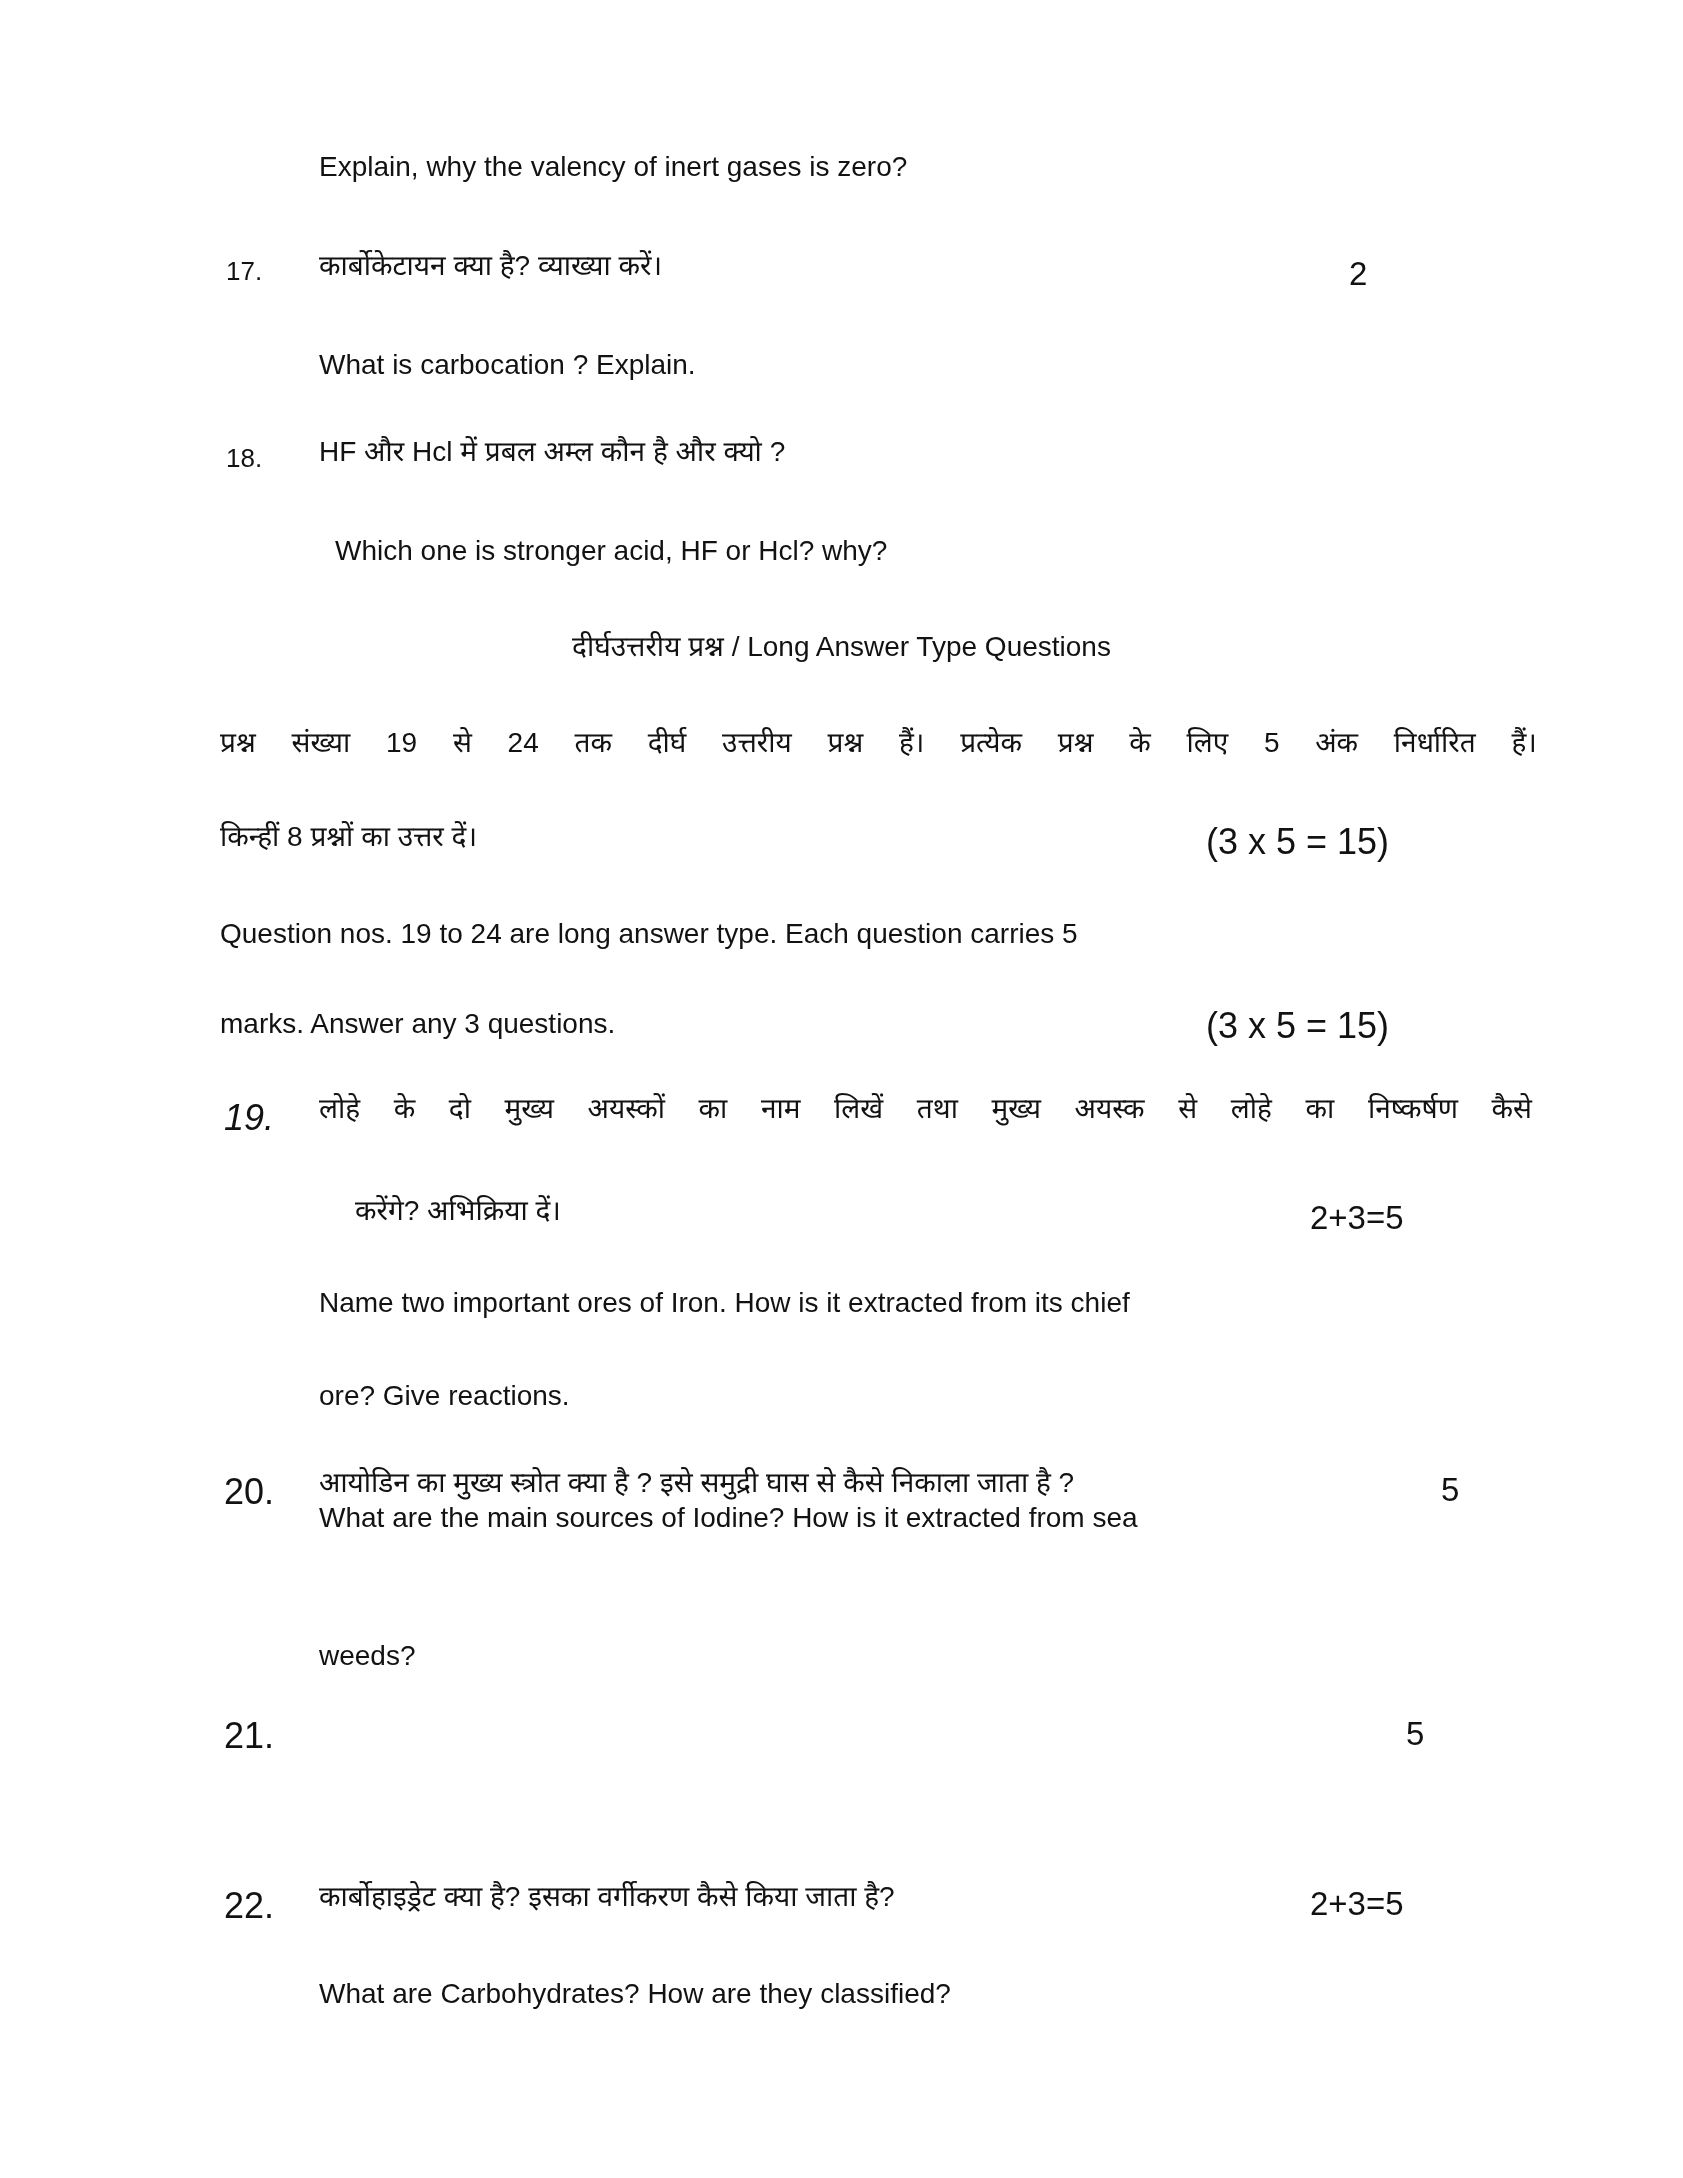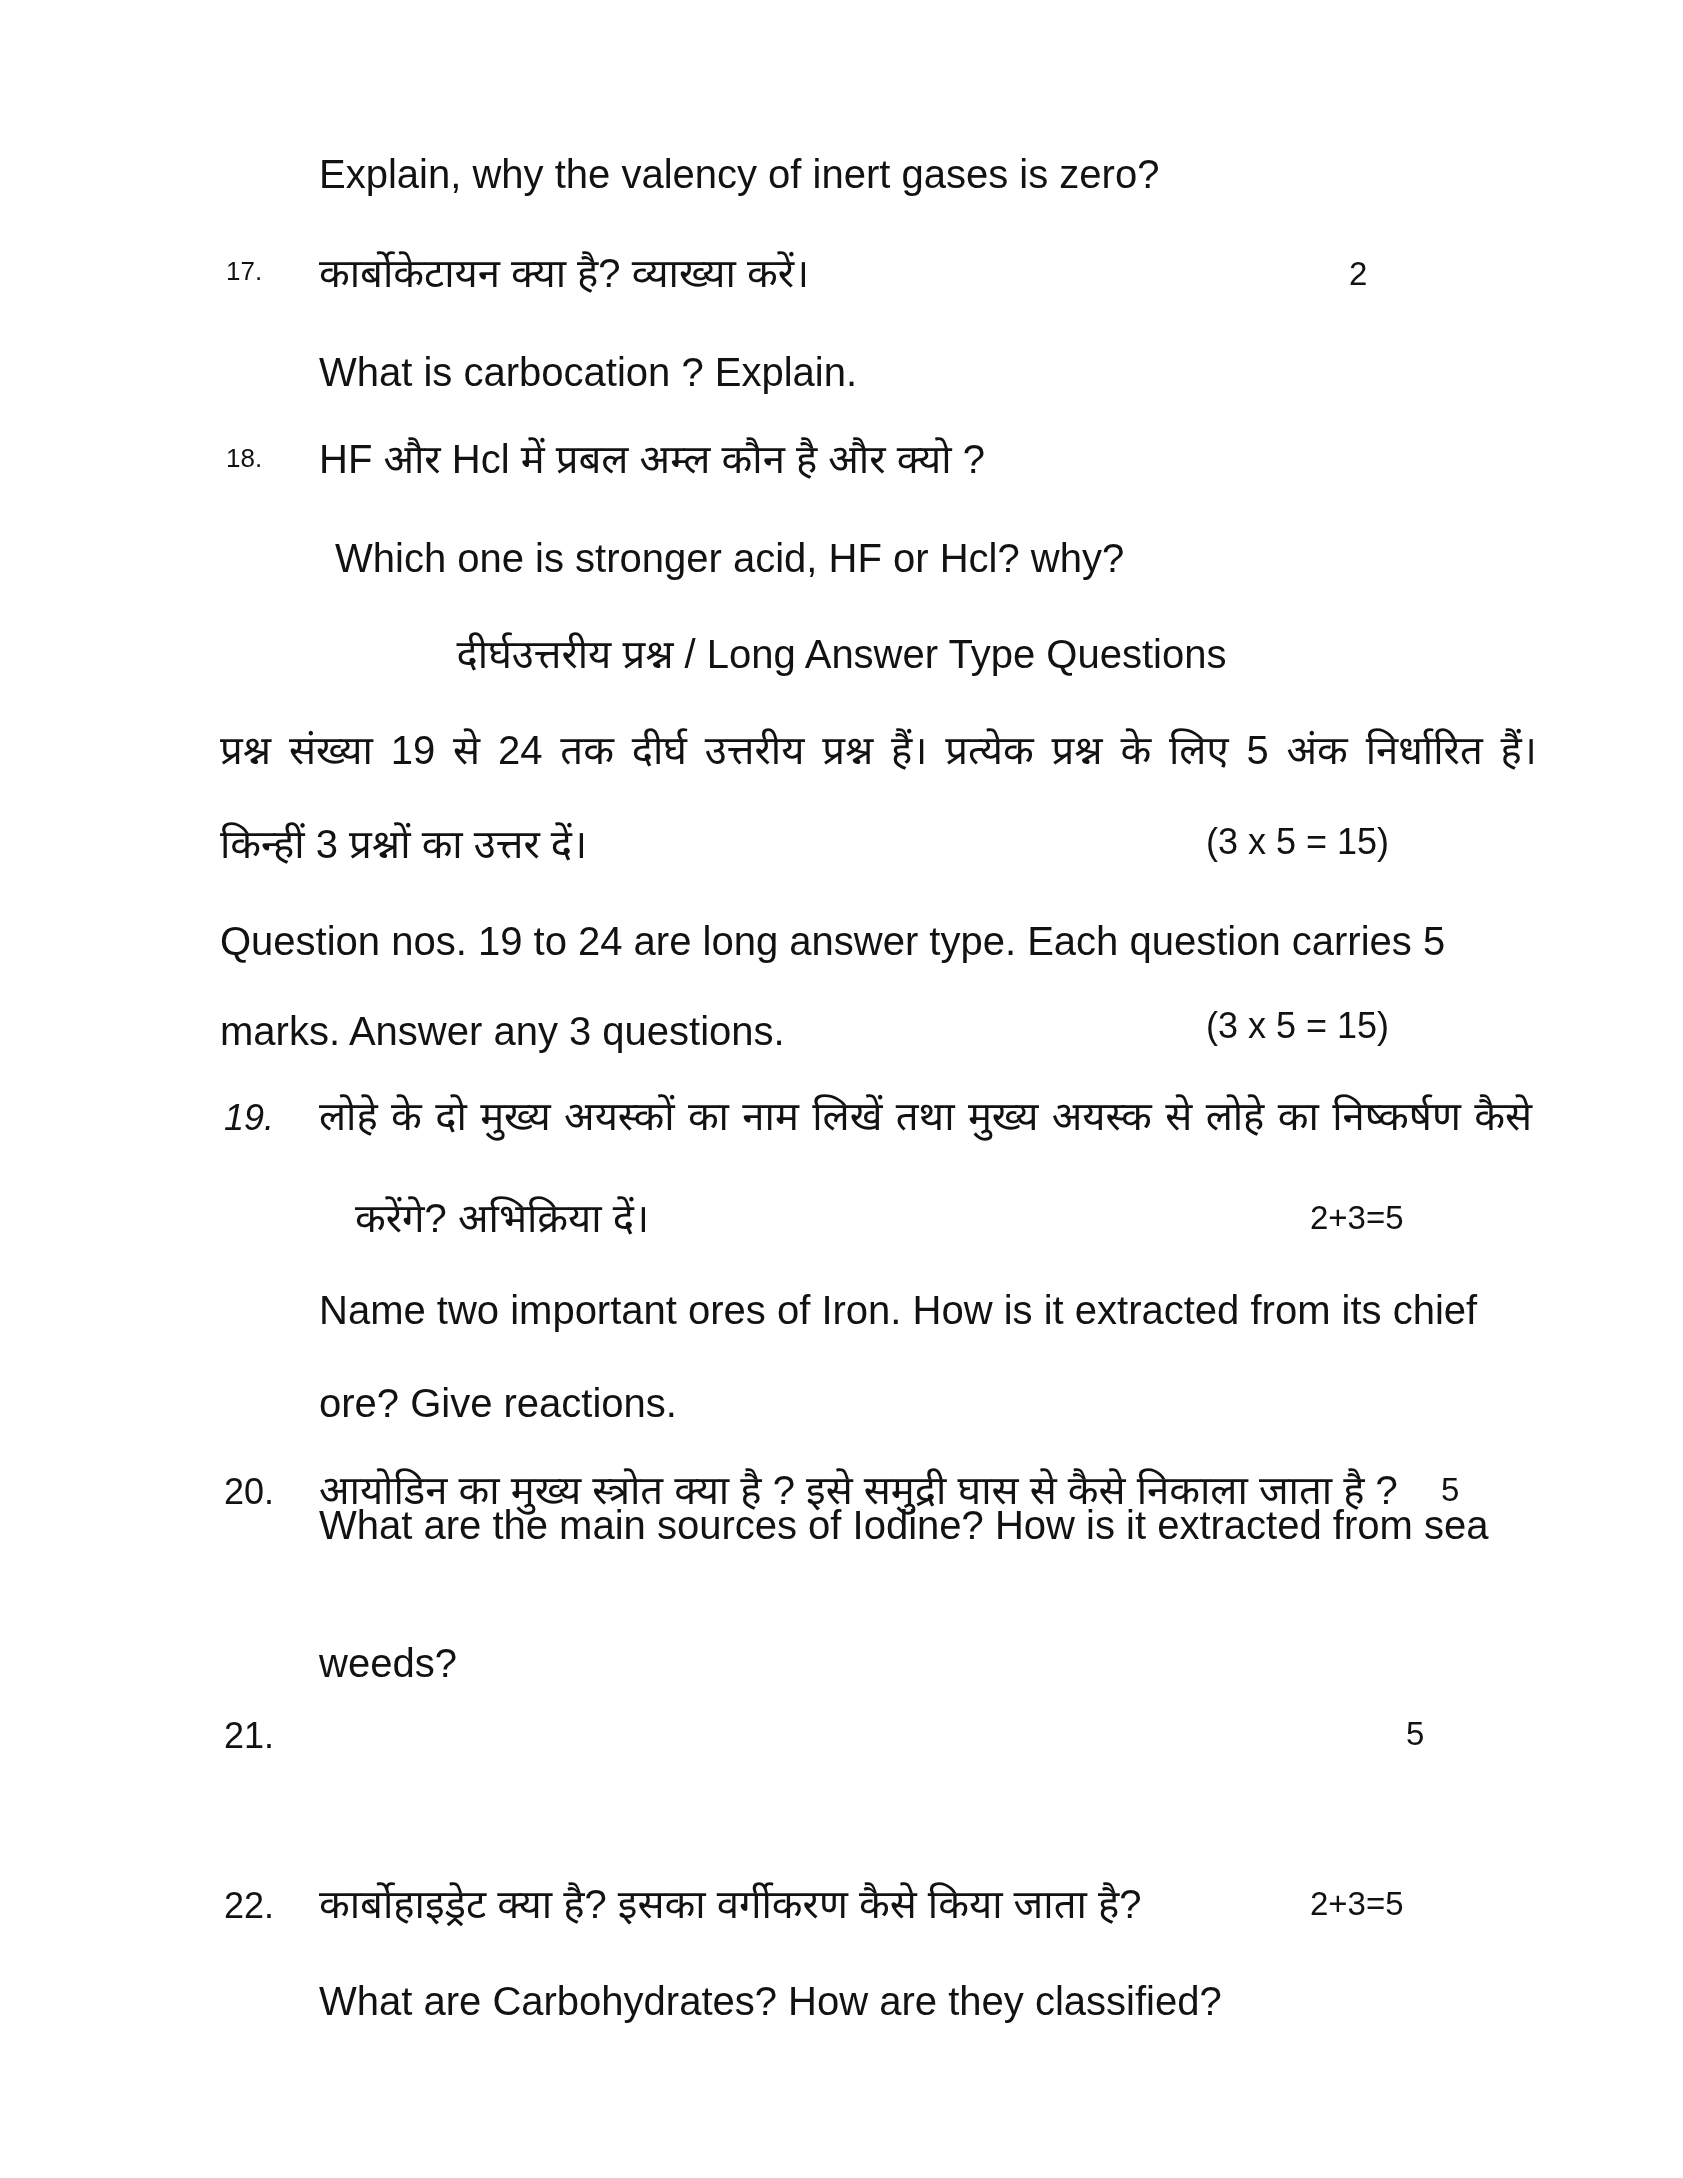--- a/index.html
+++ b/index.html
@@ -19,7 +19,7 @@
   .line {
     position: absolute;
     white-space: nowrap;
-    font-size: 40px;
+    font-size: 28px;
     line-height: 1.25;
   }
   .hindi {

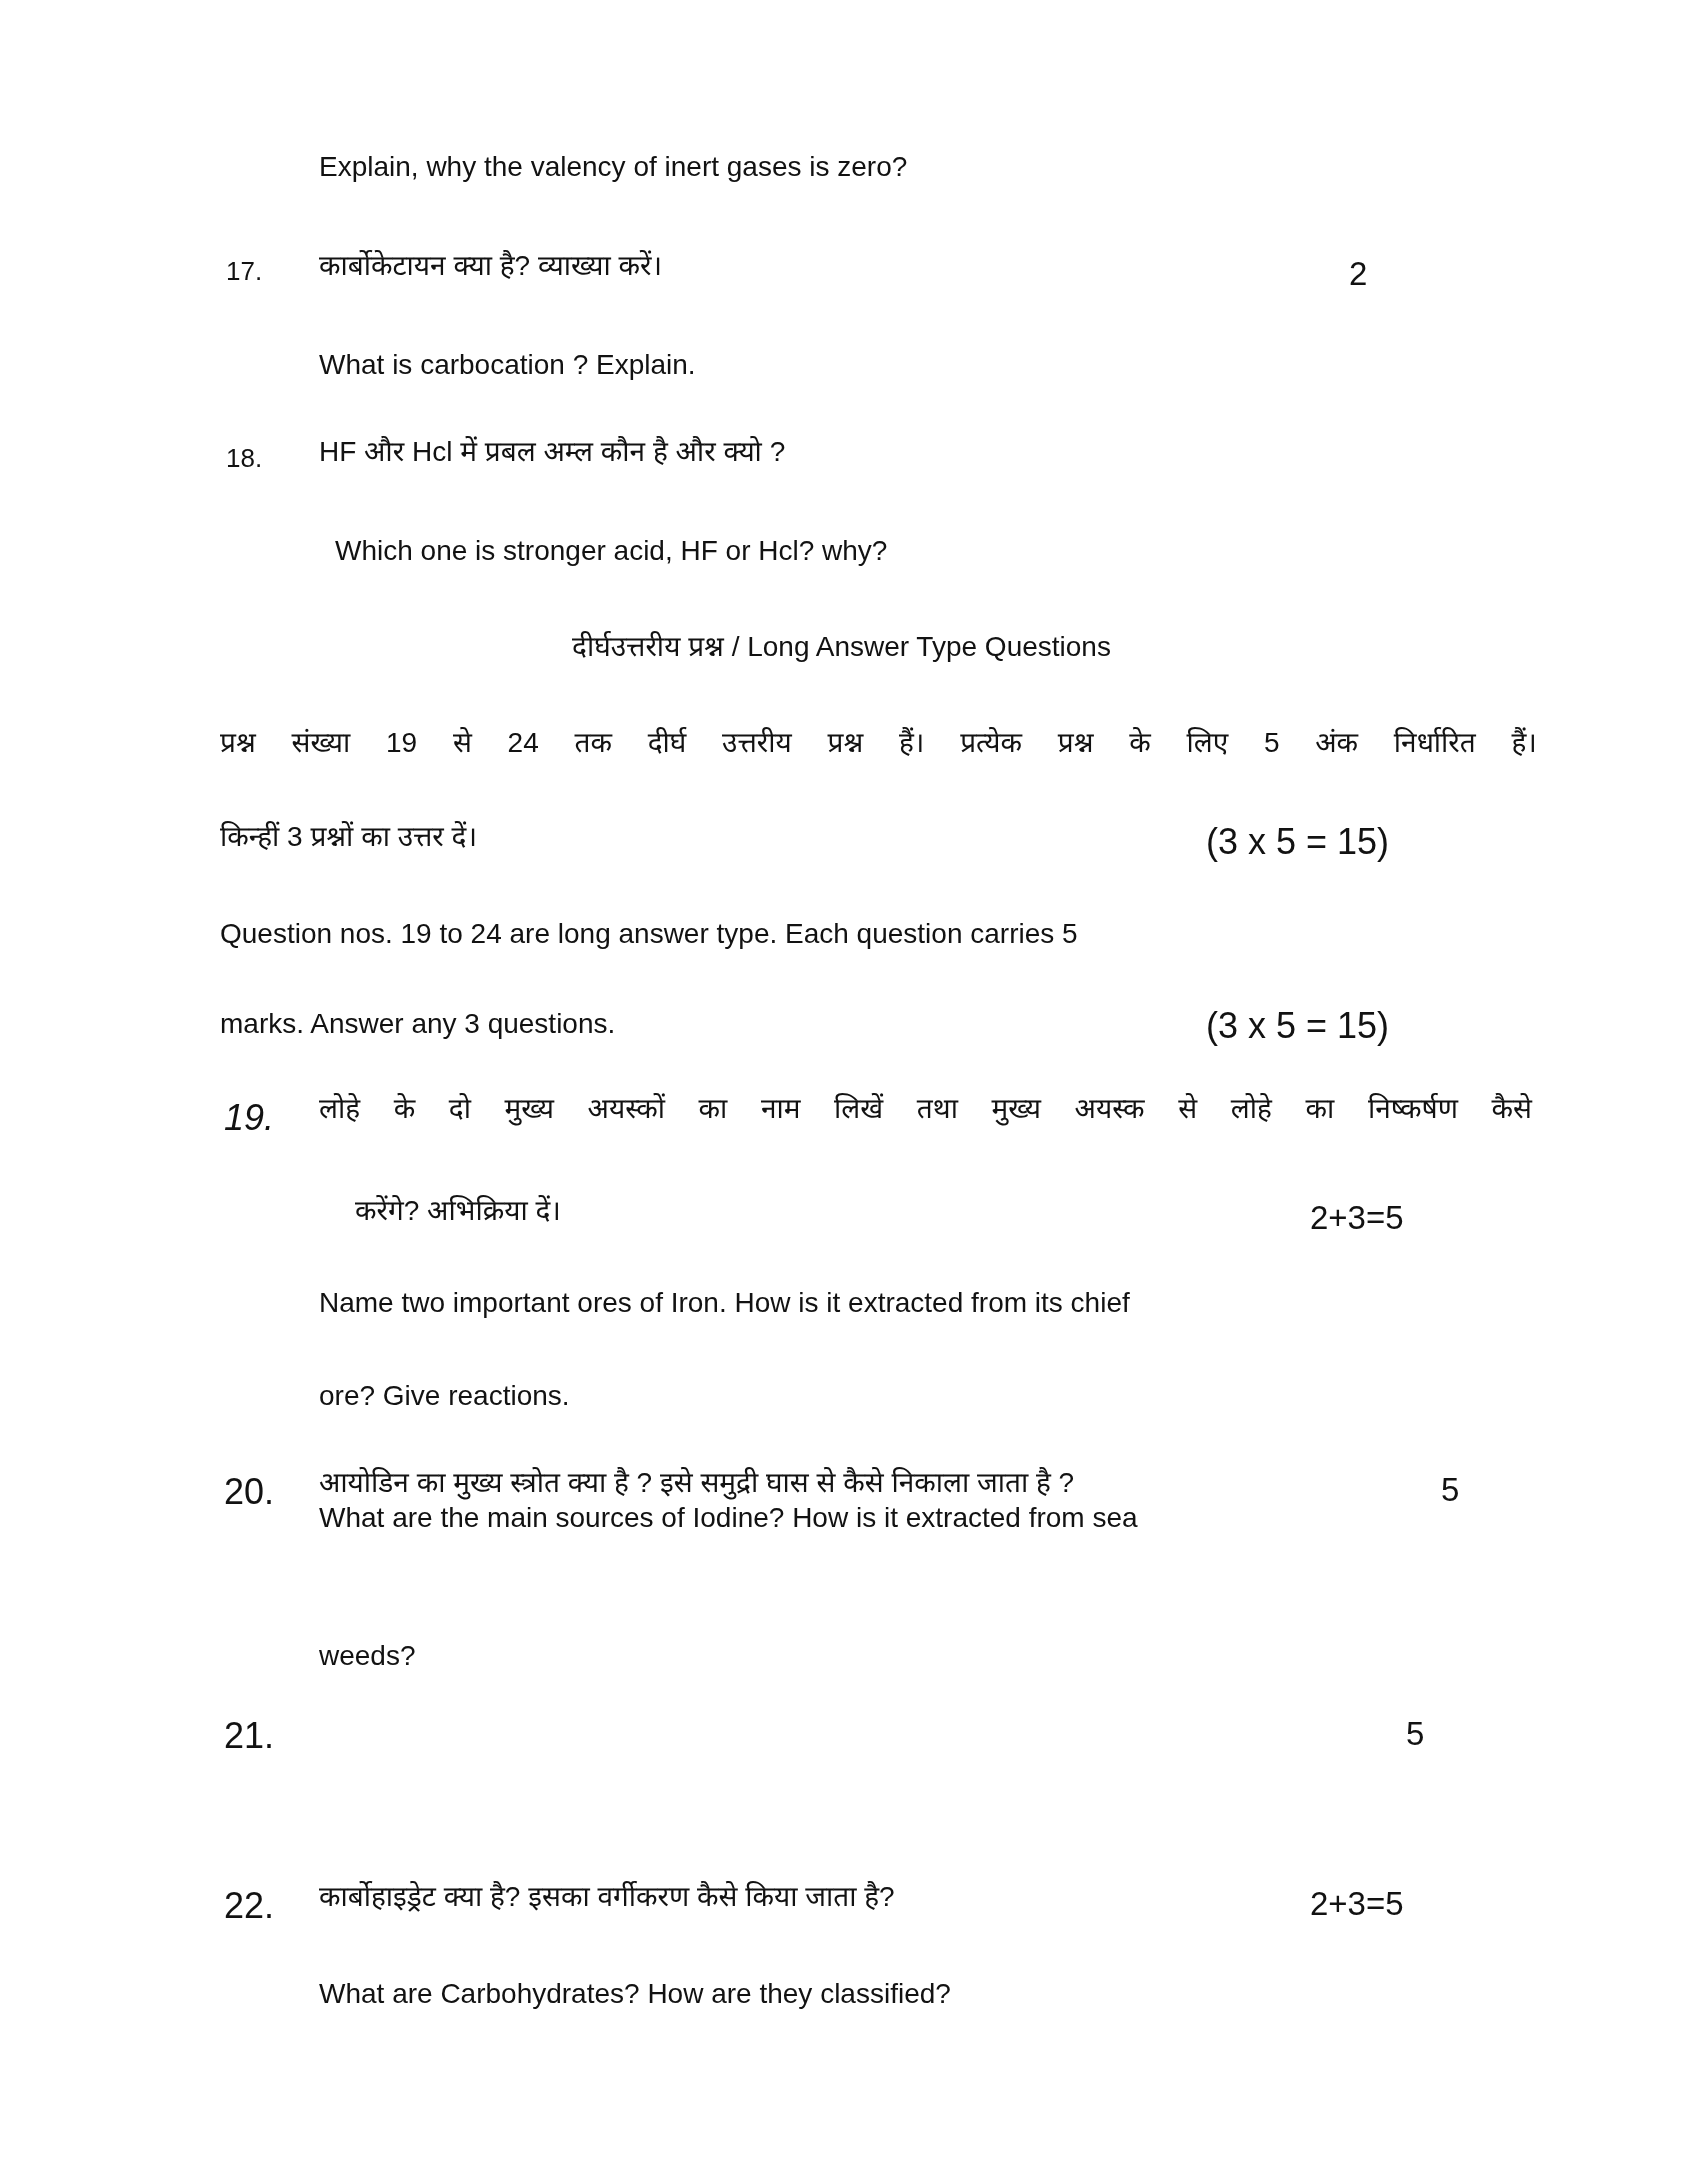--- a/index.html
+++ b/index.html
@@ -58,7 +58,7 @@
   <div class="line hindi center" style="top:629px;">दीर्घउत्तरीय प्रश्न / Long Answer Type Questions</div>
 
   <div class="line hindi justify" style="left:220px; top:725px; width:1317px;">प्रश्न संख्या 19 से 24 तक दीर्घ उत्तरीय प्रश्न हैं। प्रत्येक प्रश्न के लिए 5 अंक निर्धारित हैं।</div>
-  <div class="line hindi" style="left:220px; top:819px;">किन्हीं 3 प्रश्नों का उत्तर दें।</div>
+  <div class="line hindi" style="left:220px; top:819px;">किन्हीं 8 प्रश्नों का उत्तर दें।</div>
   <div class="line marks" style="left:1206px; top:819px; font-size:36px;">(3 x 5 = 15)</div>
   <div class="line" style="left:220px; top:916px;">Question nos. 19 to 24 are long answer type. Each question carries 5</div>
   <div class="line" style="left:220px; top:1006px;">marks. Answer any 3 questions.</div>

